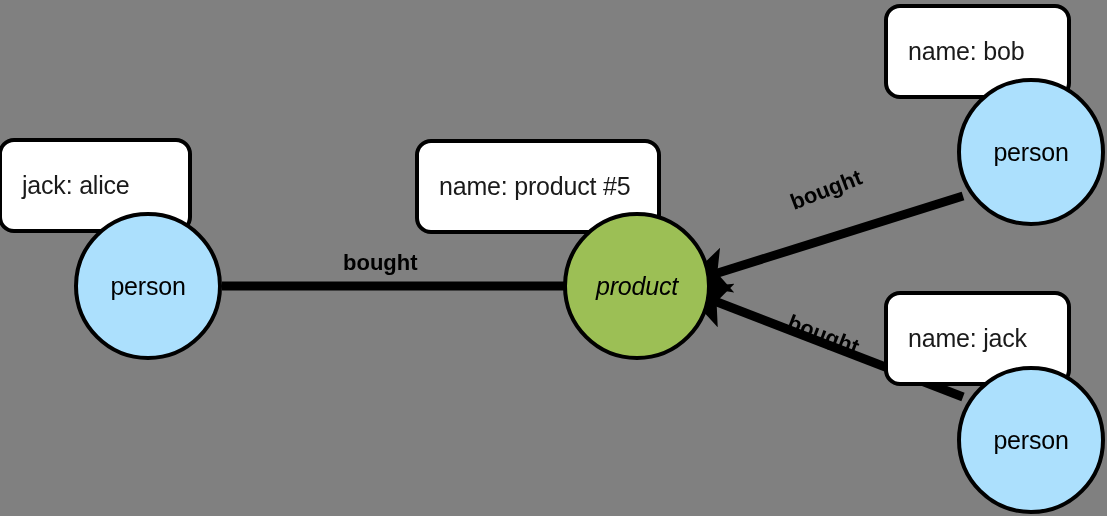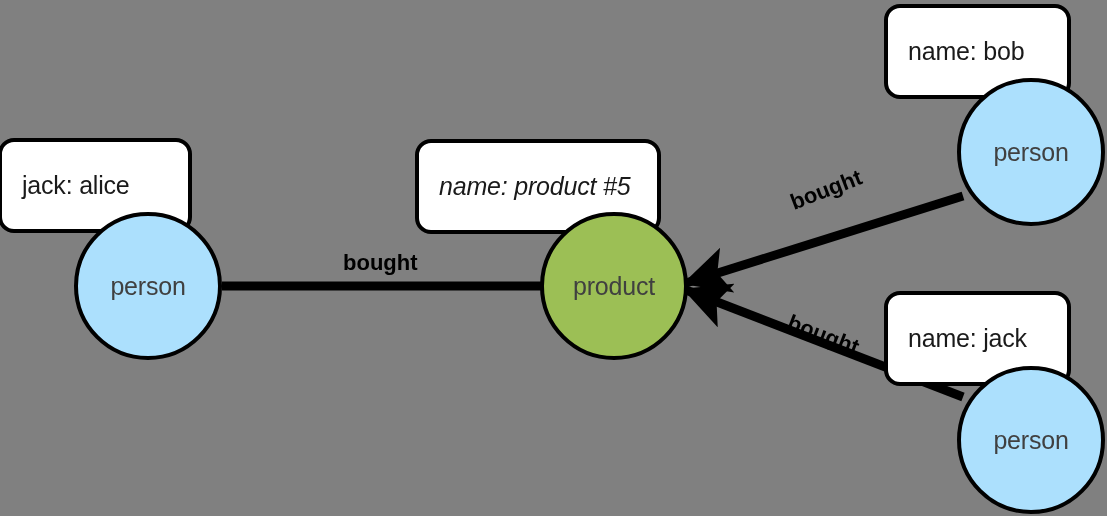--- a/index.html
+++ b/index.html
@@ -47,7 +47,7 @@
     align-items: center;
     justify-content: center;
     font-size: 25px;
-    color: #404040;
+    color: #000000;
     letter-spacing: -0.2px;
   }
   .node-person { background: #ace0fd; }

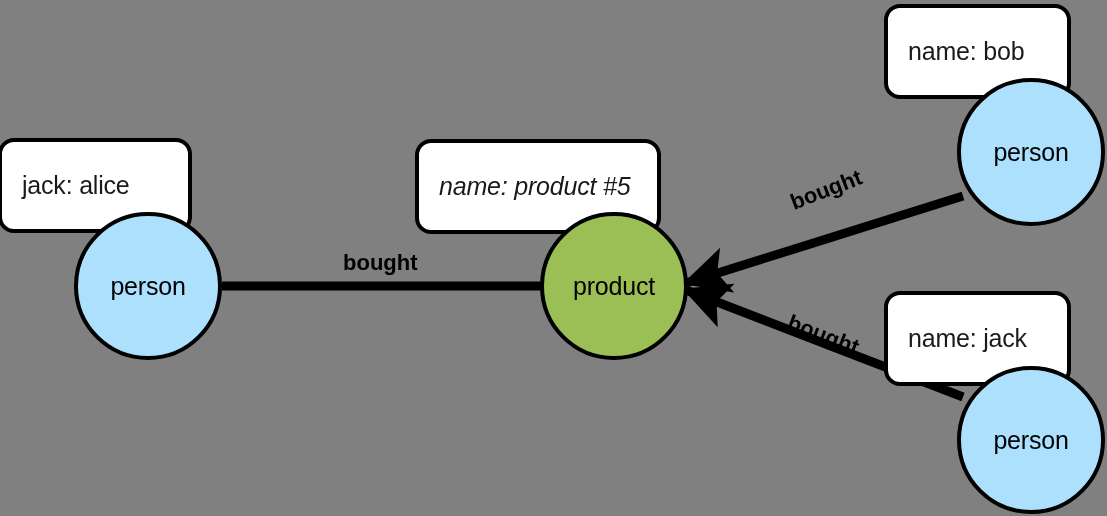--- a/index.html
+++ b/index.html
@@ -82,7 +82,7 @@
     <span>jack: alice</span>
   </div>
 
-  <div class="prop-box" style="left:415px; top:139px; width:246px; height:95px;font-style:italic;">
+  <div class="prop-box" style="left:415px; top:139px; width:246px; height:95px;">
     <span>name: product #5</span>
   </div>
 

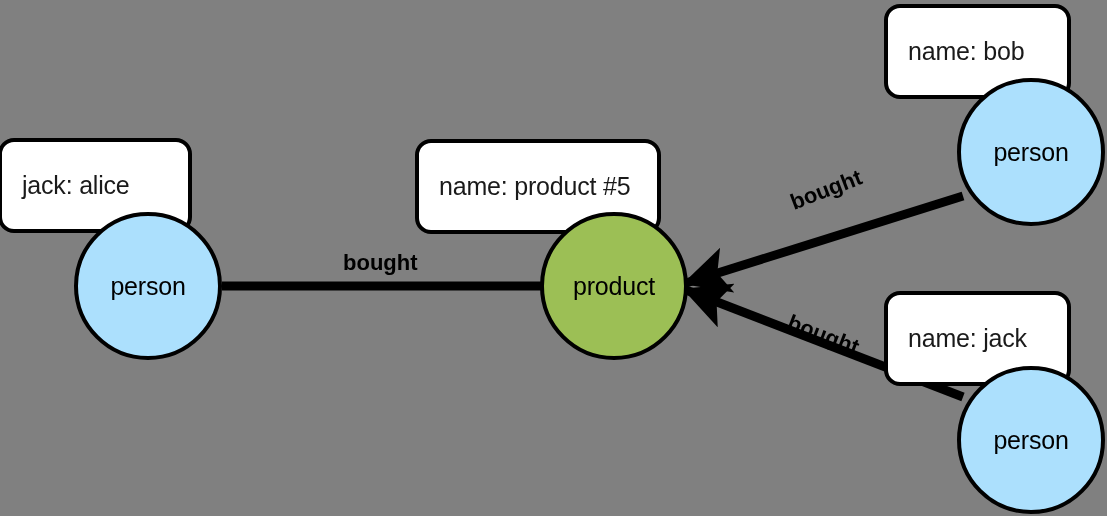--- a/index.html
+++ b/index.html
@@ -110,7 +110,7 @@
     <span class="node-label">person</span>
   </div>
 
-  <div class="node-circle node-product" style="left:540px; top:212px;">
+  <div class="node-circle node-product" style="left:563px; top:212px;font-style:italic;">
     <span class="node-label">product</span>
   </div>
 

